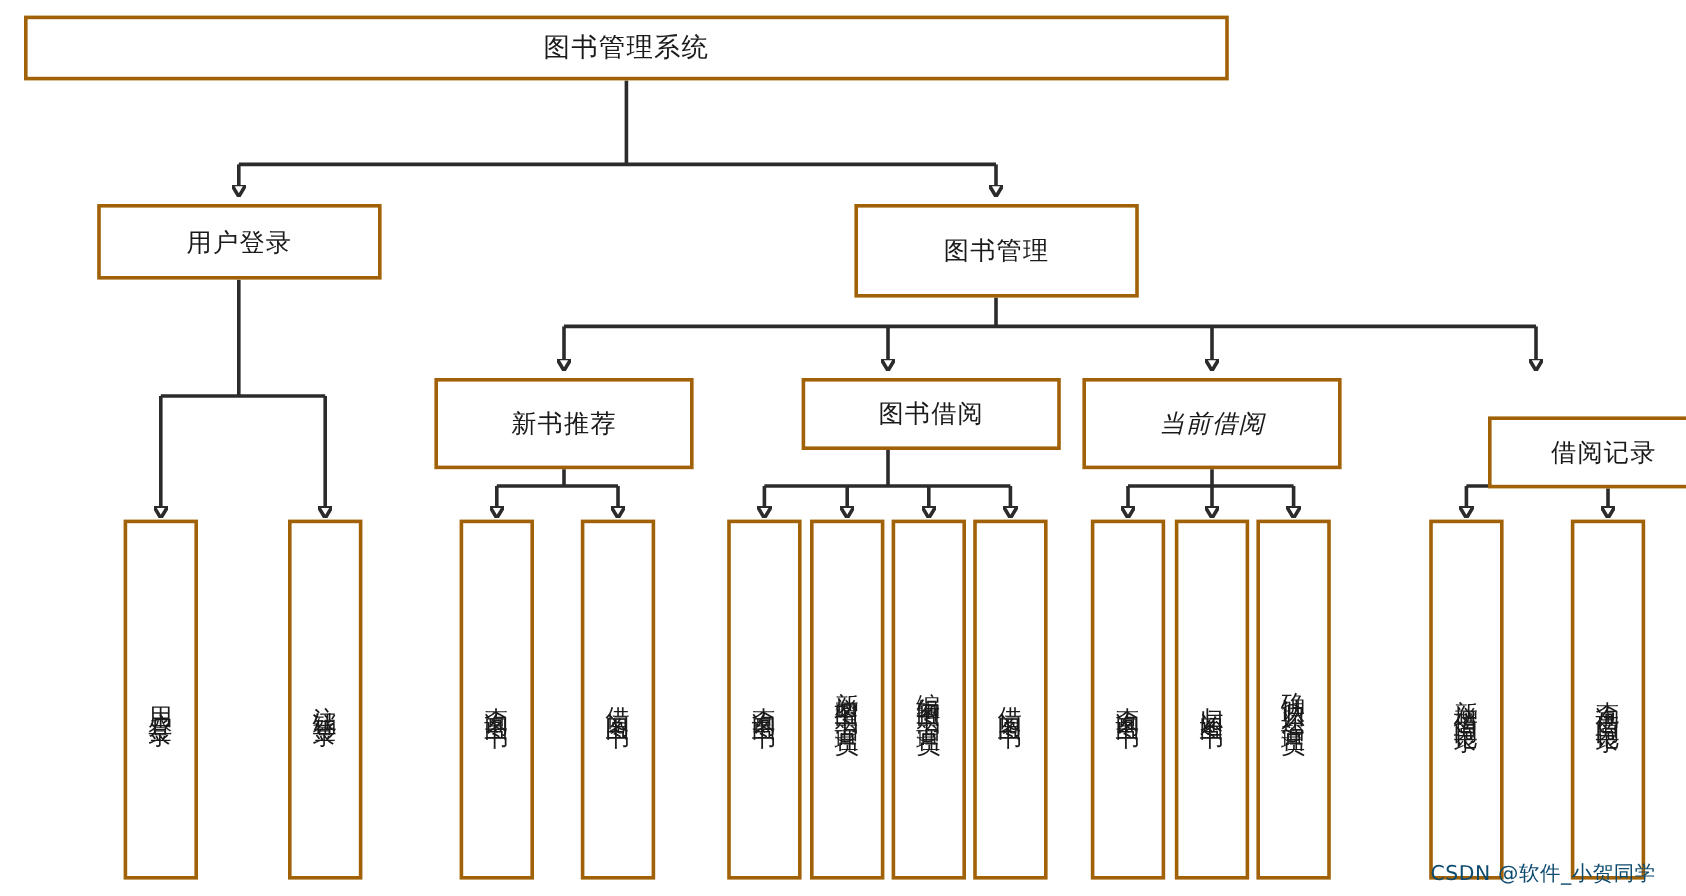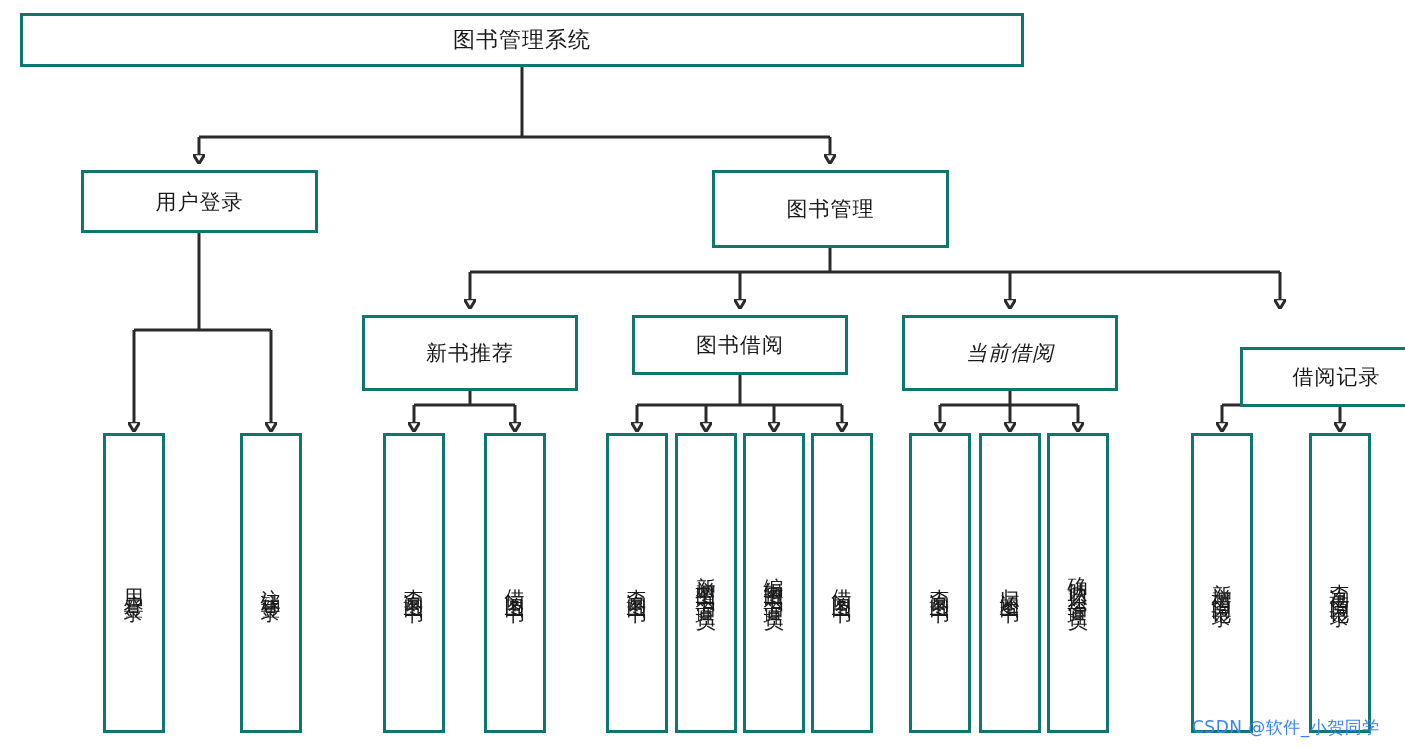--- a/index.html
+++ b/index.html
@@ -38,7 +38,7 @@
     position: absolute;
     box-sizing: border-box;
     background: #ffffff;
-    border: 3px solid #0f766e;
+    border: 3px solid #a16207;
     z-index: 2;
     display: flex;
     align-items: center;

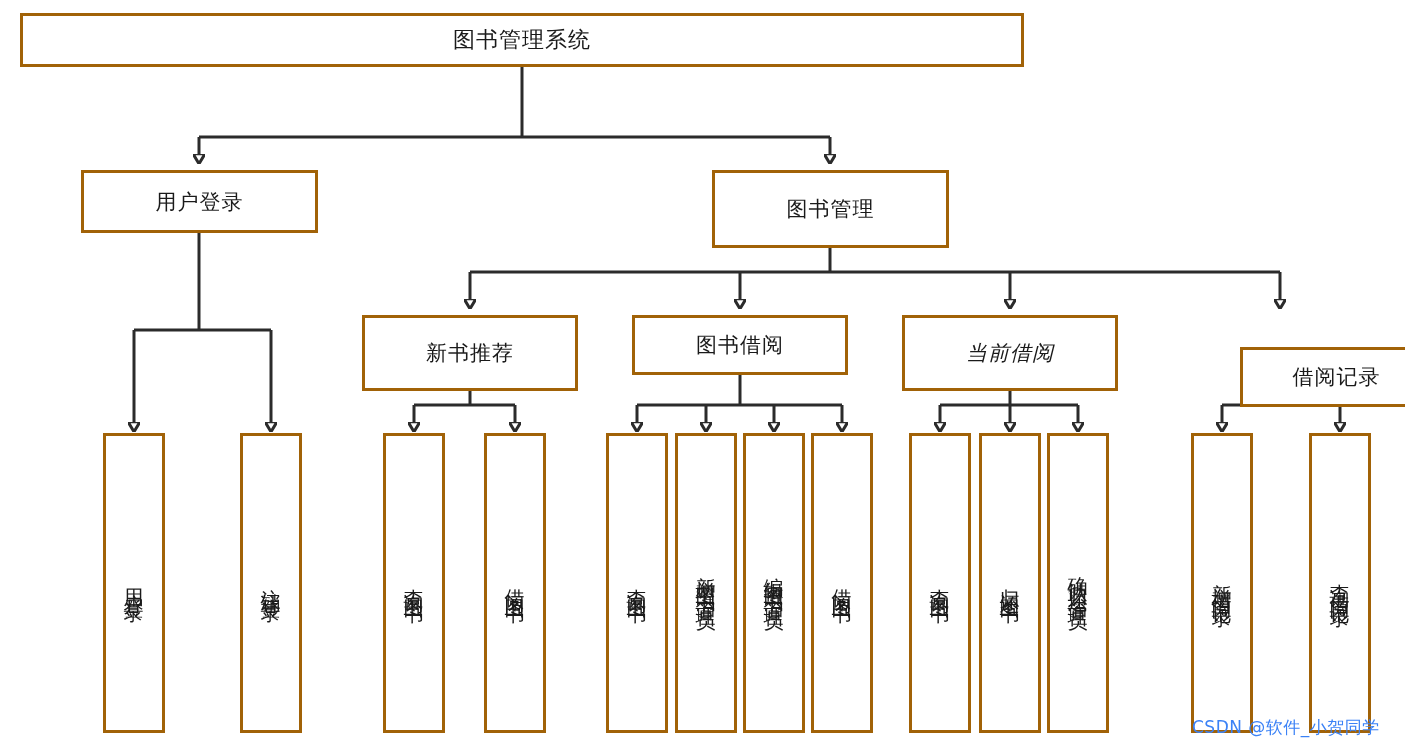--- a/index.html
+++ b/index.html
@@ -160,7 +160,7 @@
     <span class="label">新书推荐</span>
   </div>
 
-  <div class="node horiz" style="left:632px; top:315px; width:216px; height:60px;">
+  <div class="node horiz" style="left:668px; top:315px; width:216px; height:60px;">
     <span class="label">图书借阅</span>
   </div>
 

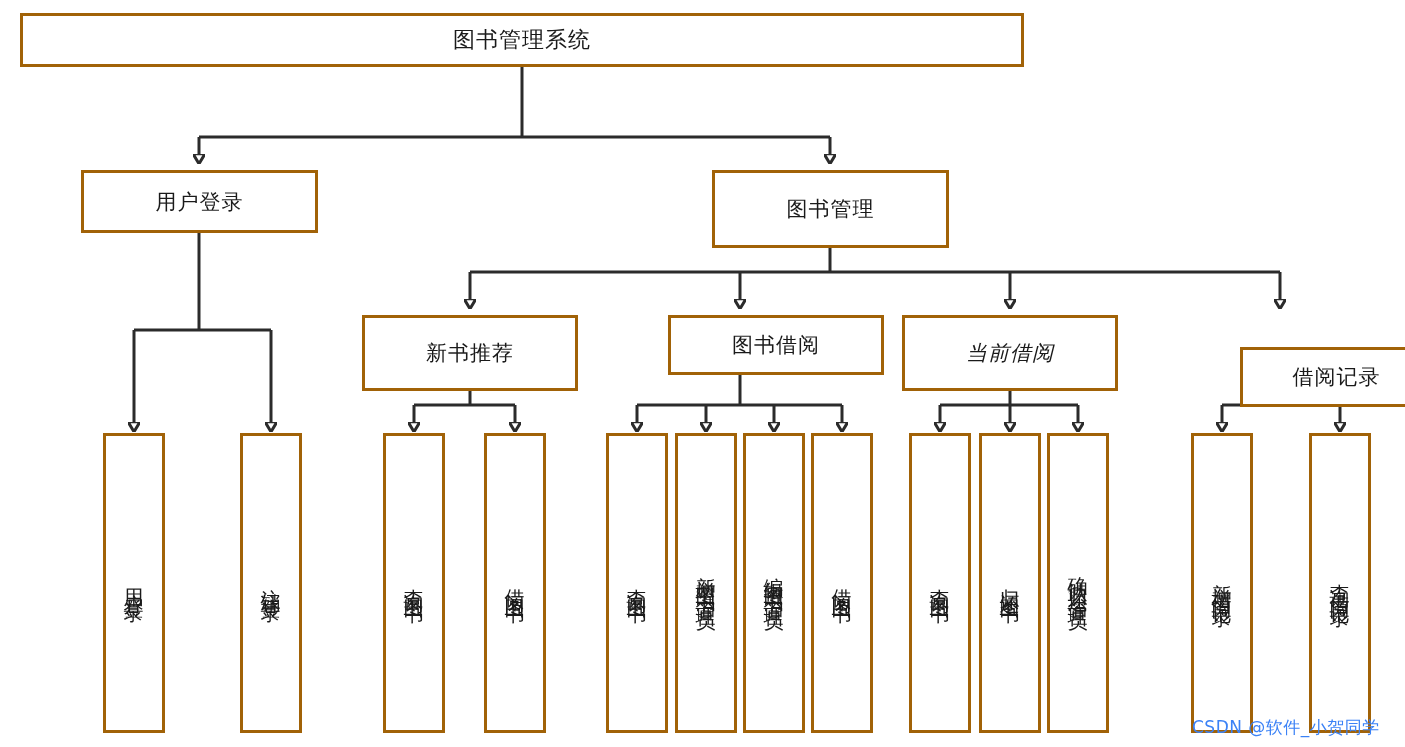--- a/index.html
+++ b/index.html
@@ -71,7 +71,7 @@
   #watermark {
     position: absolute;
     z-index: 3;
-    color: #3b82f6;
+    color: #0c4a6e;
     font-size: 17px;
     white-space: nowrap;
     letter-spacing: 0.5px;

